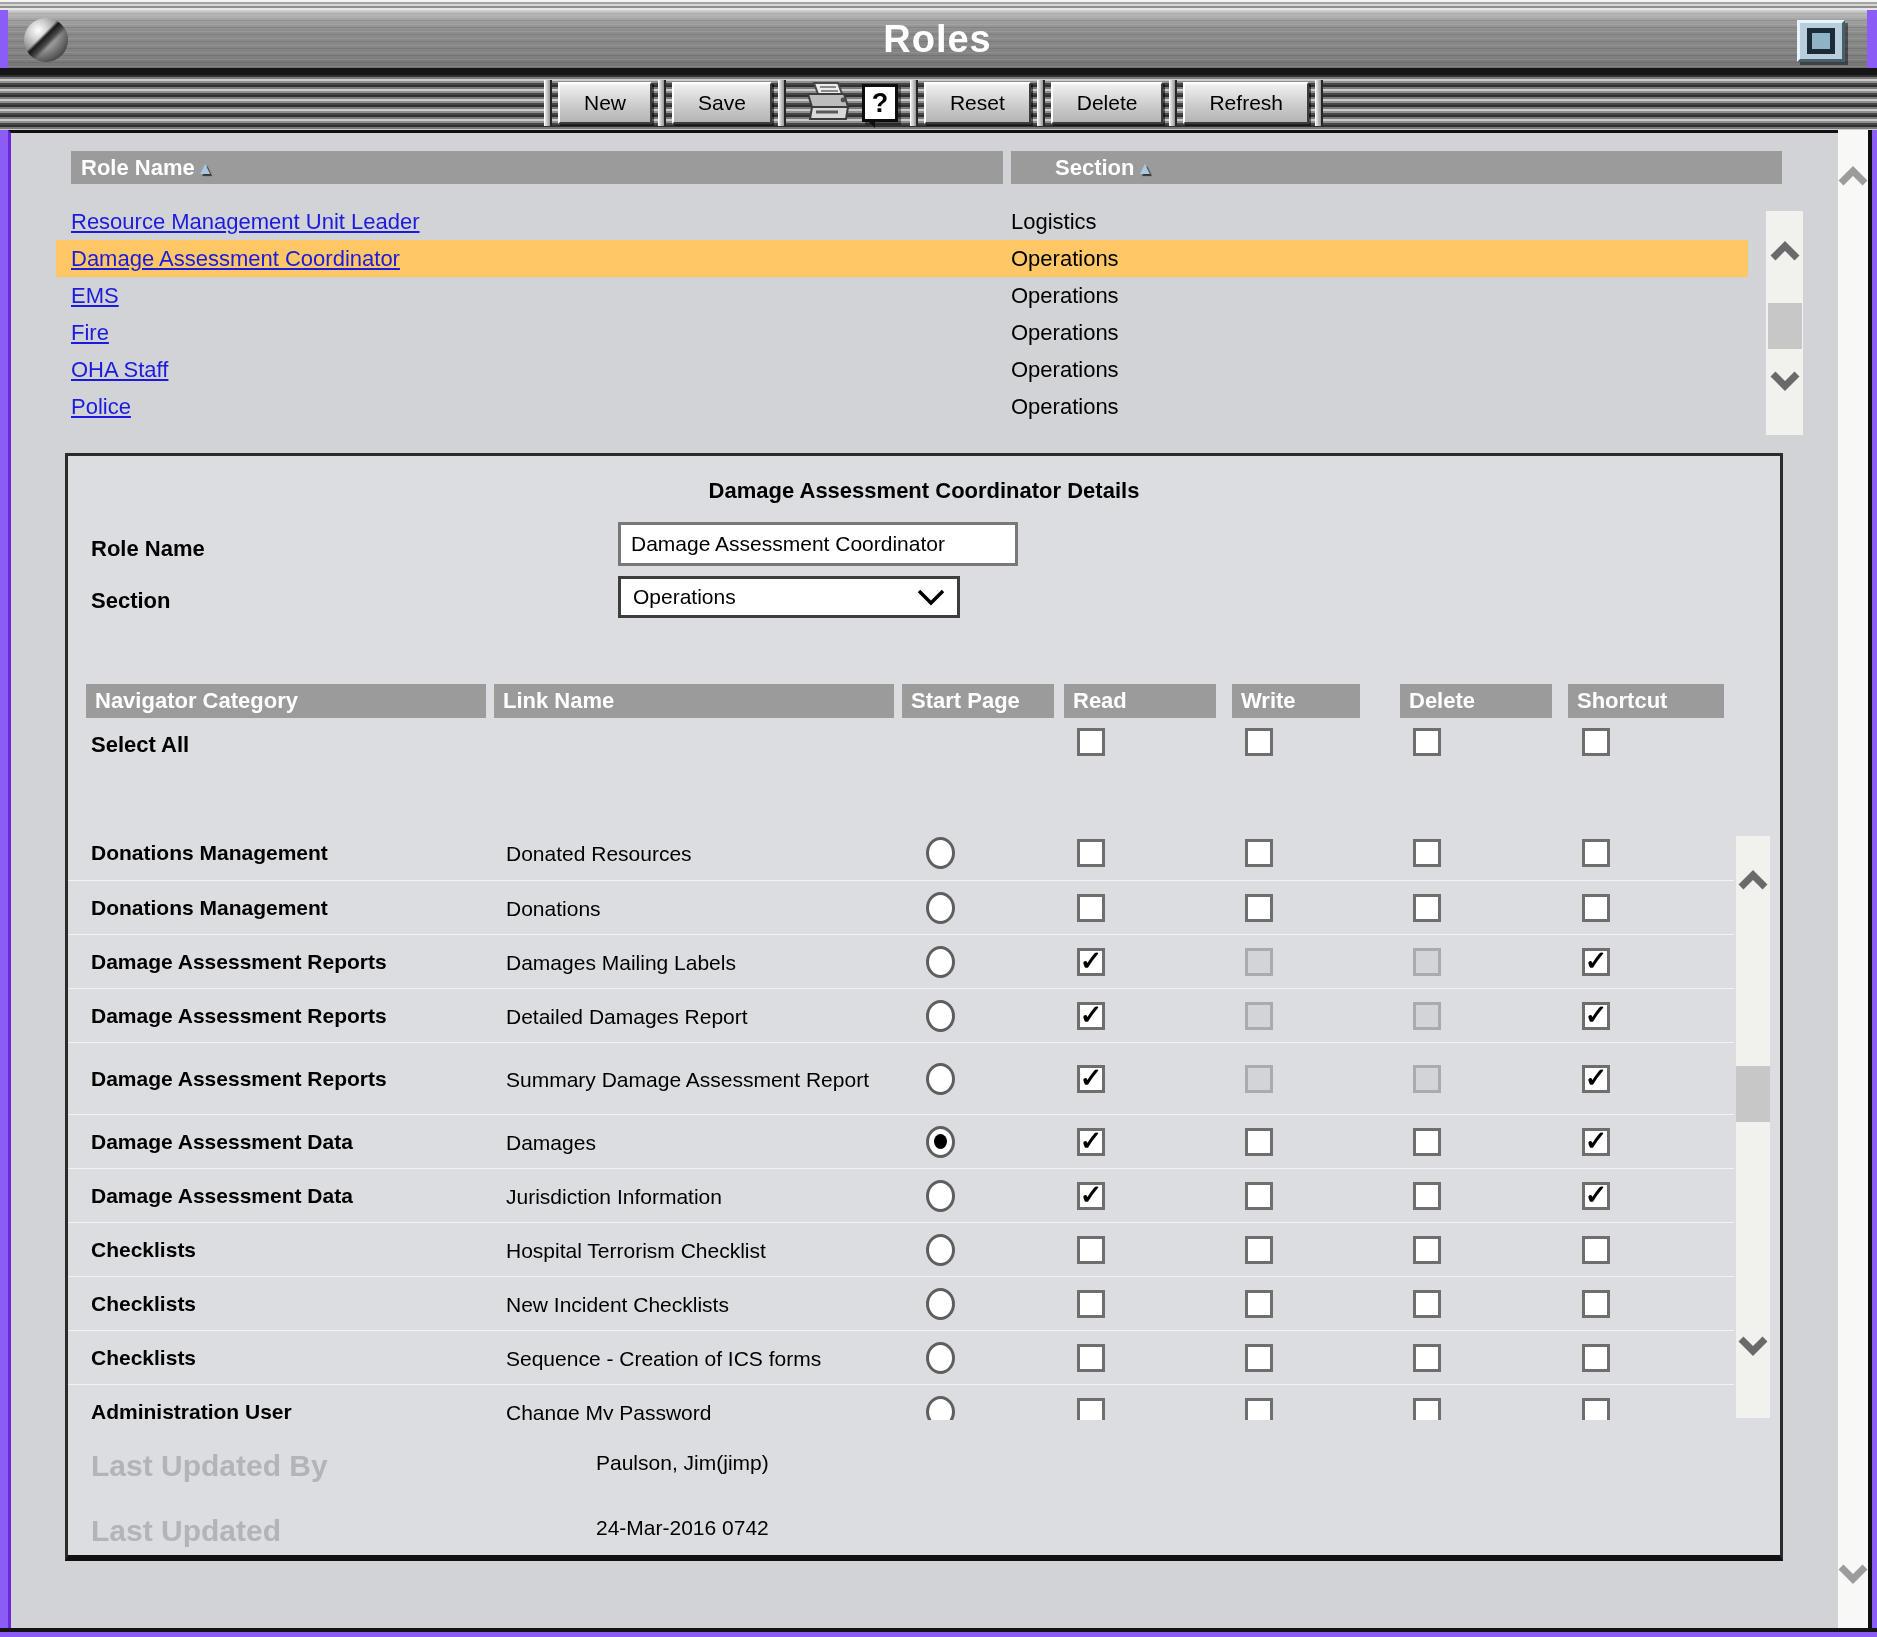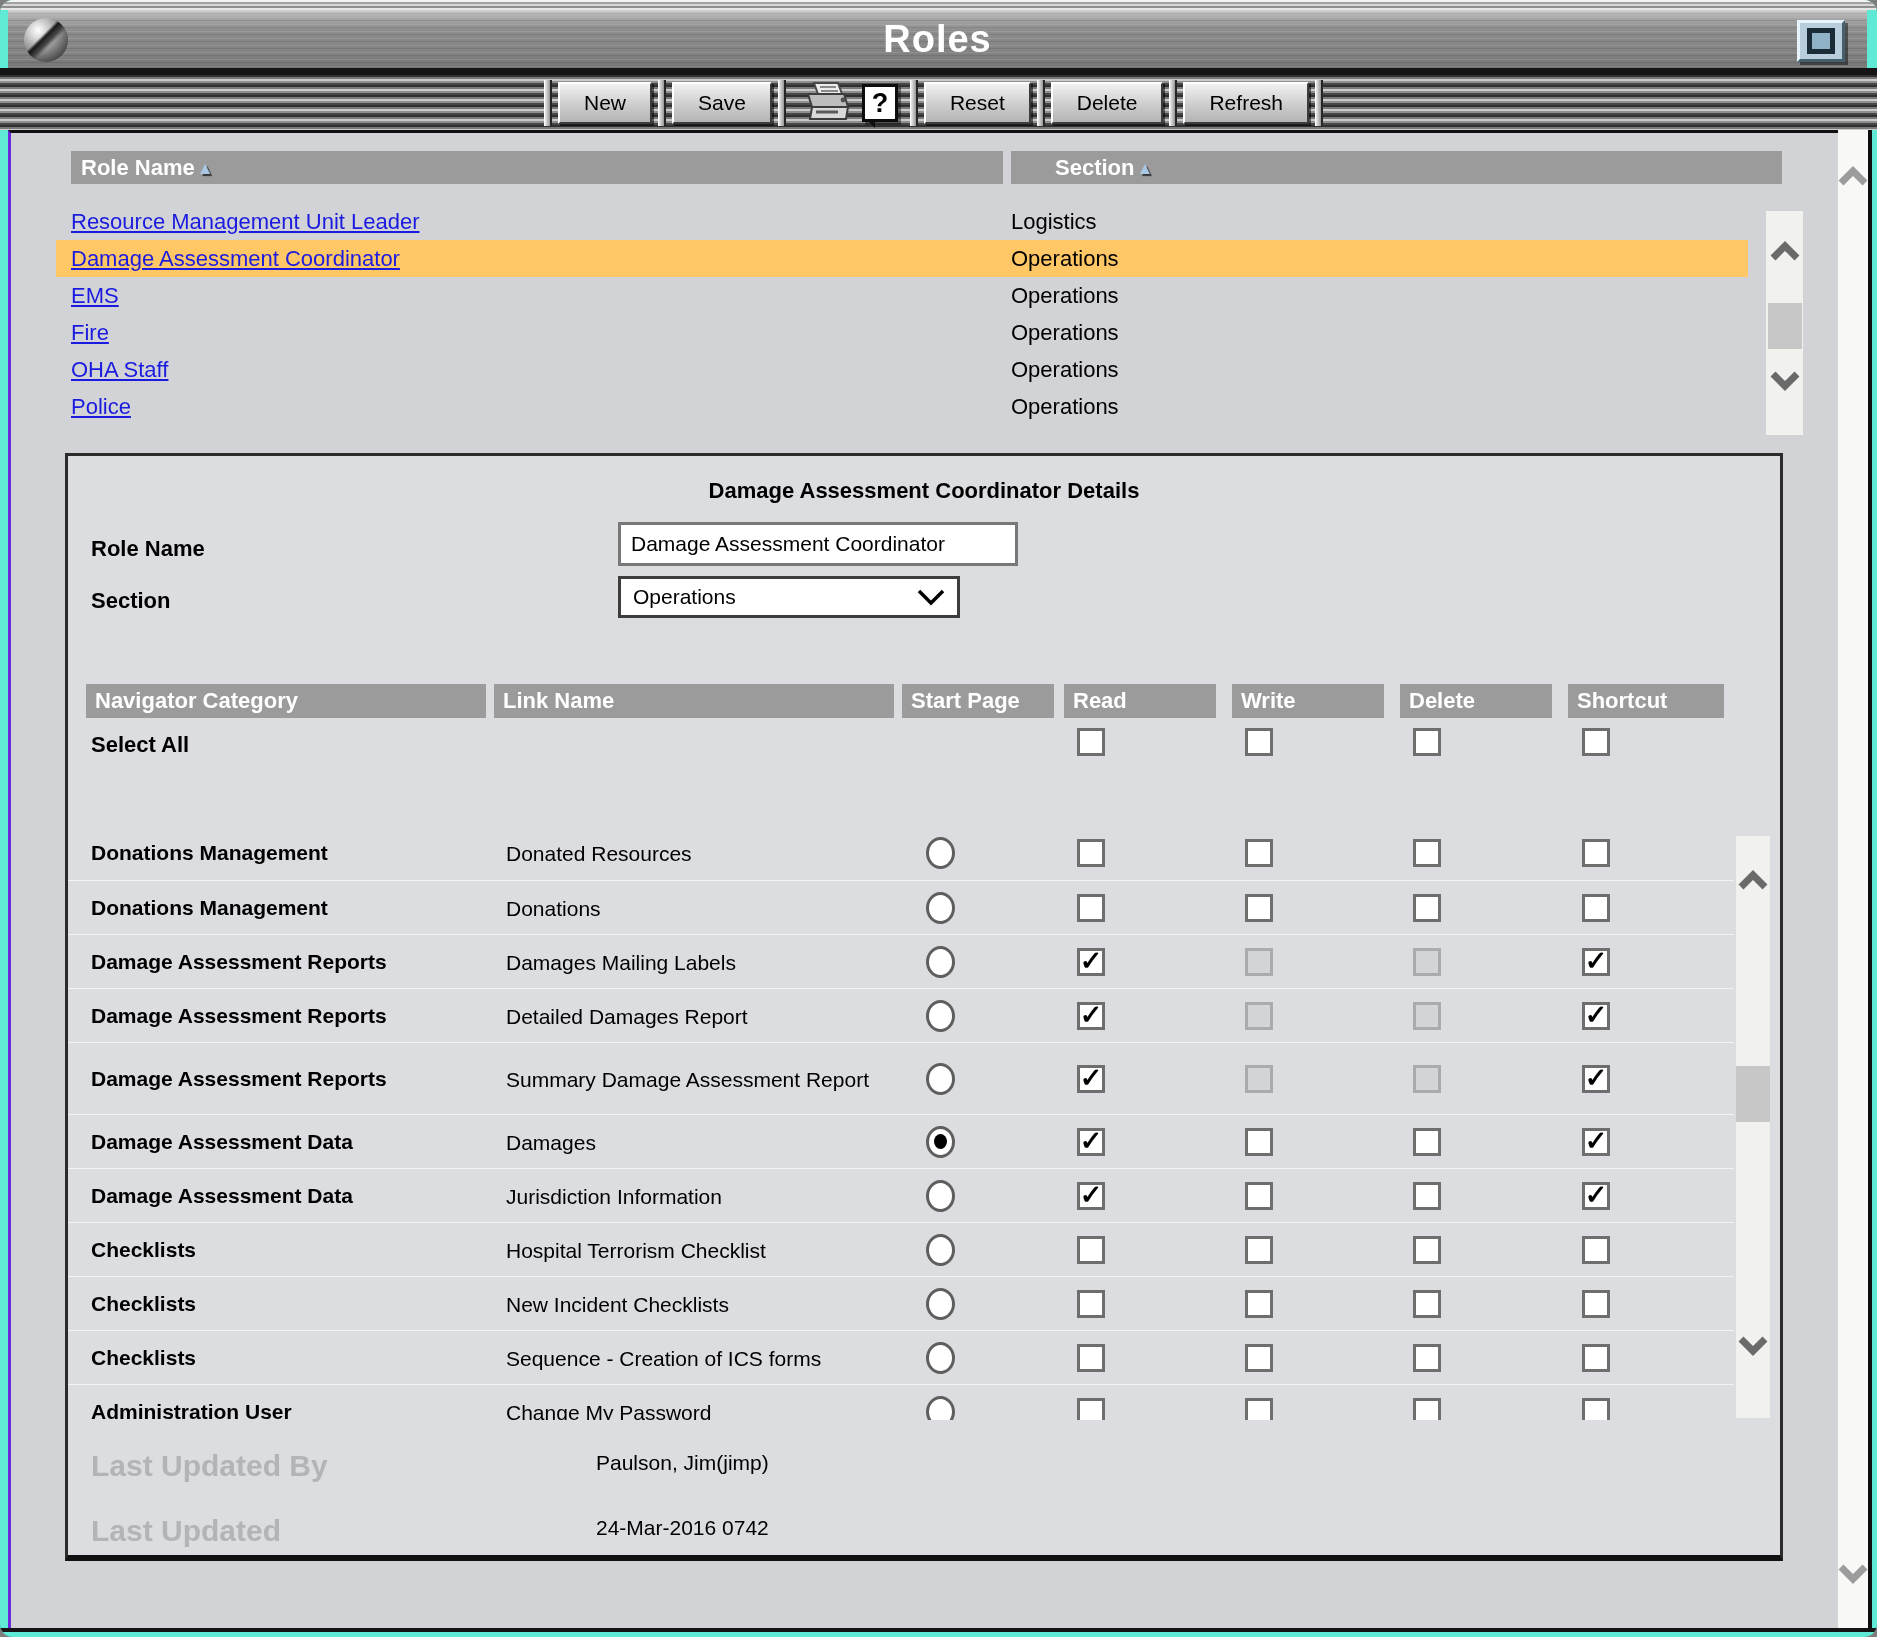--- a/index.html
+++ b/index.html
@@ -6,7 +6,7 @@
   html,body { background:#7d7d7d; }
   .screen {
     position:relative; width:1877px; height:1637px; overflow:hidden;
-    background:#5eead4; font-family:"Liberation Sans", sans-serif; color:#000;border-radius:13px;
+    background:#8b5cf6; font-family:"Liberation Sans", sans-serif; color:#000;
   }
   .tex { background-image: repeating-linear-gradient(45deg, rgba(255,255,255,0.05) 0 3px, rgba(110,115,128,0.05) 3px 6px); }
 

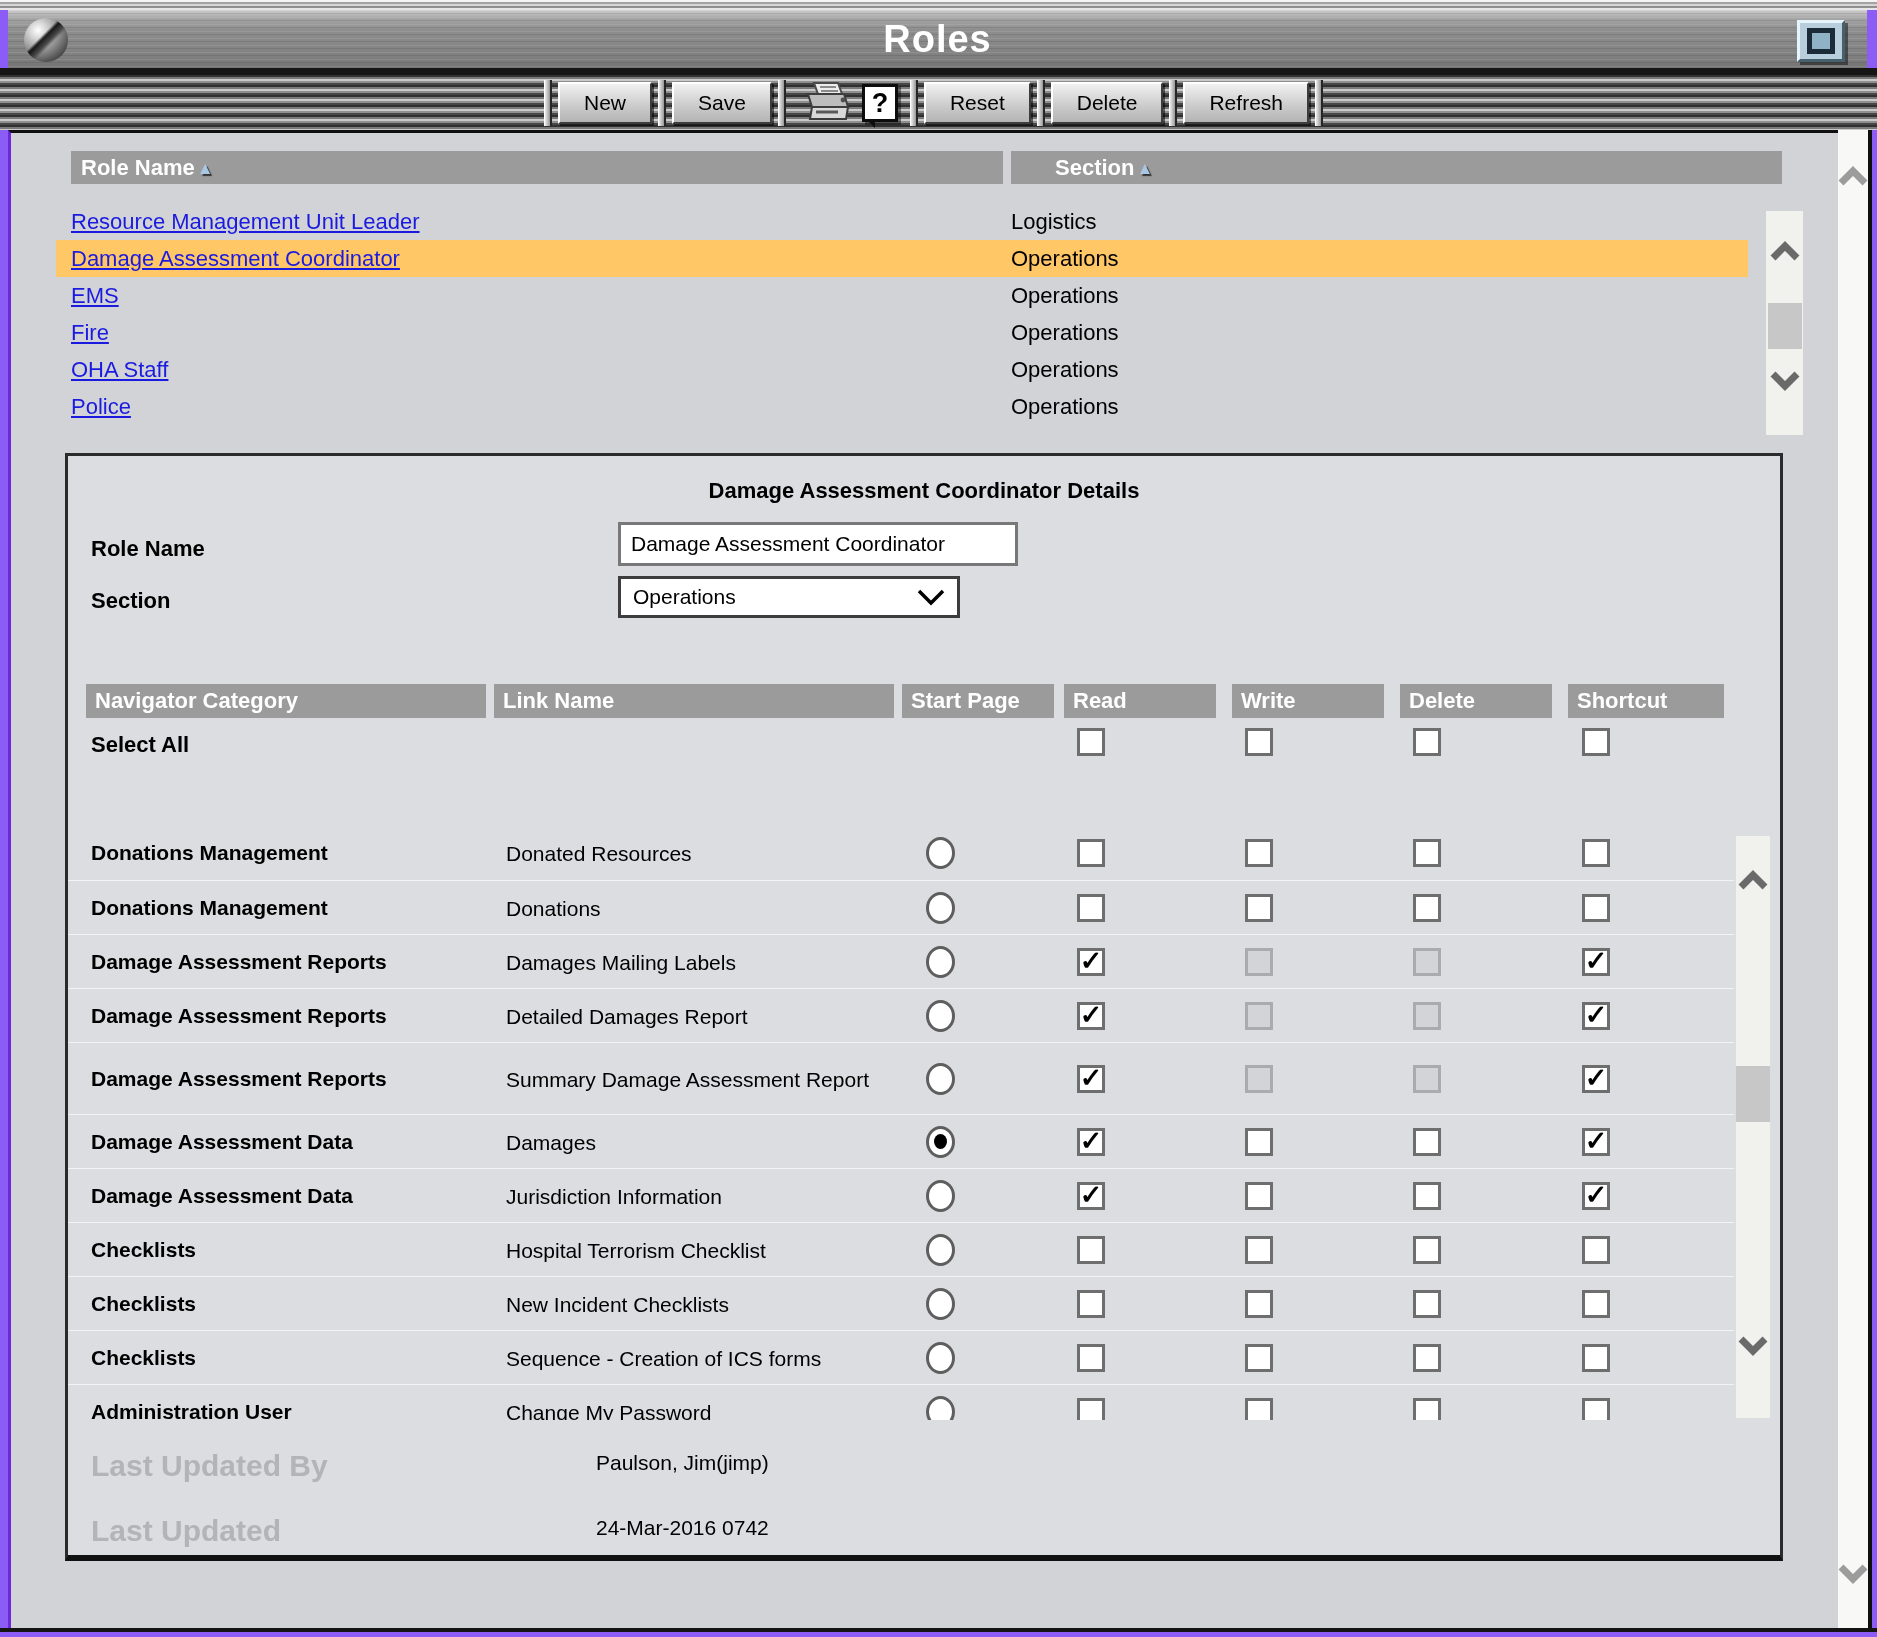--- a/index.html
+++ b/index.html
@@ -212,7 +212,7 @@
       <div class="perm-head" style="left:426px; width:400px;">Link Name</div>
       <div class="perm-head" style="left:834px; width:152px;">Start Page</div>
       <div class="perm-head" style="left:996px; width:152px;">Read</div>
-      <div class="perm-head" style="left:1164px; width:152px;">Write</div>
+      <div class="perm-head" style="left:1164px; width:128px;">Write</div>
       <div class="perm-head" style="left:1332px; width:152px;">Delete</div>
       <div class="perm-head" style="left:1500px; width:156px;">Shortcut</div>
 

